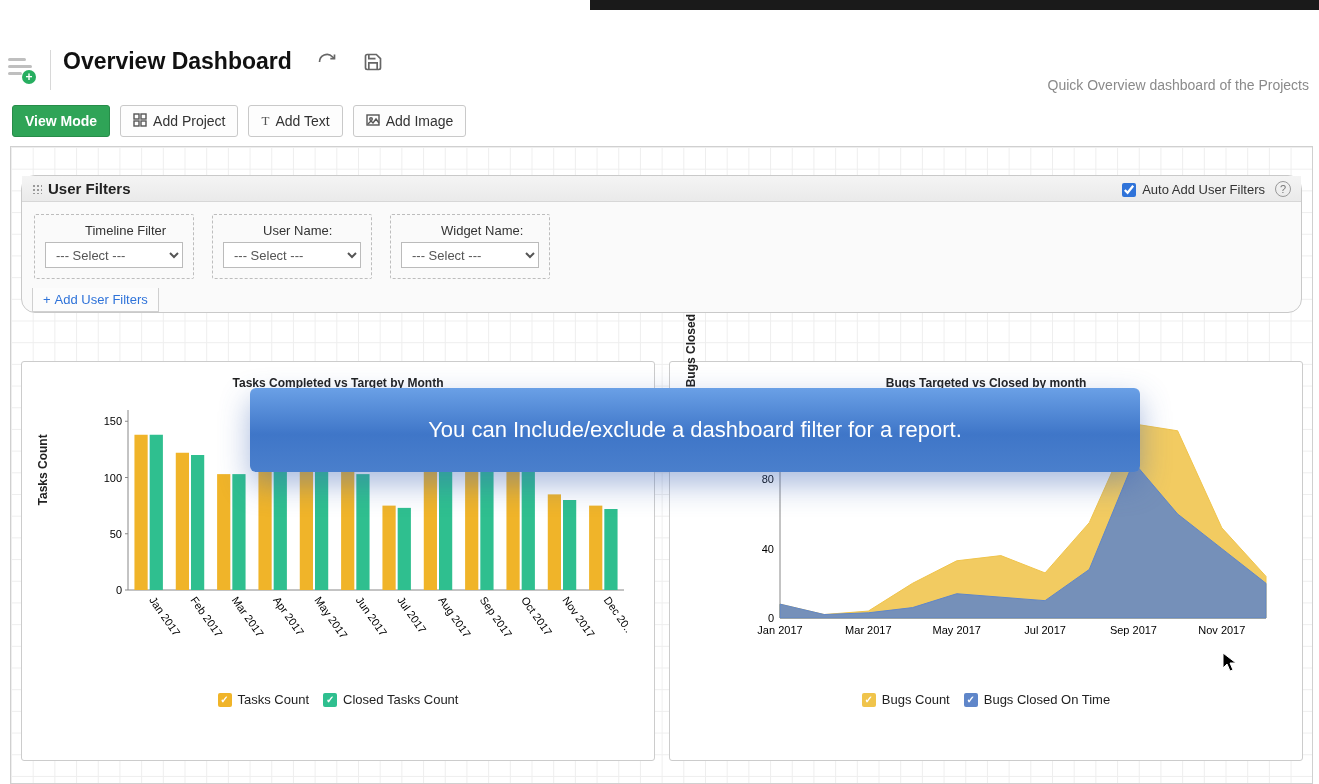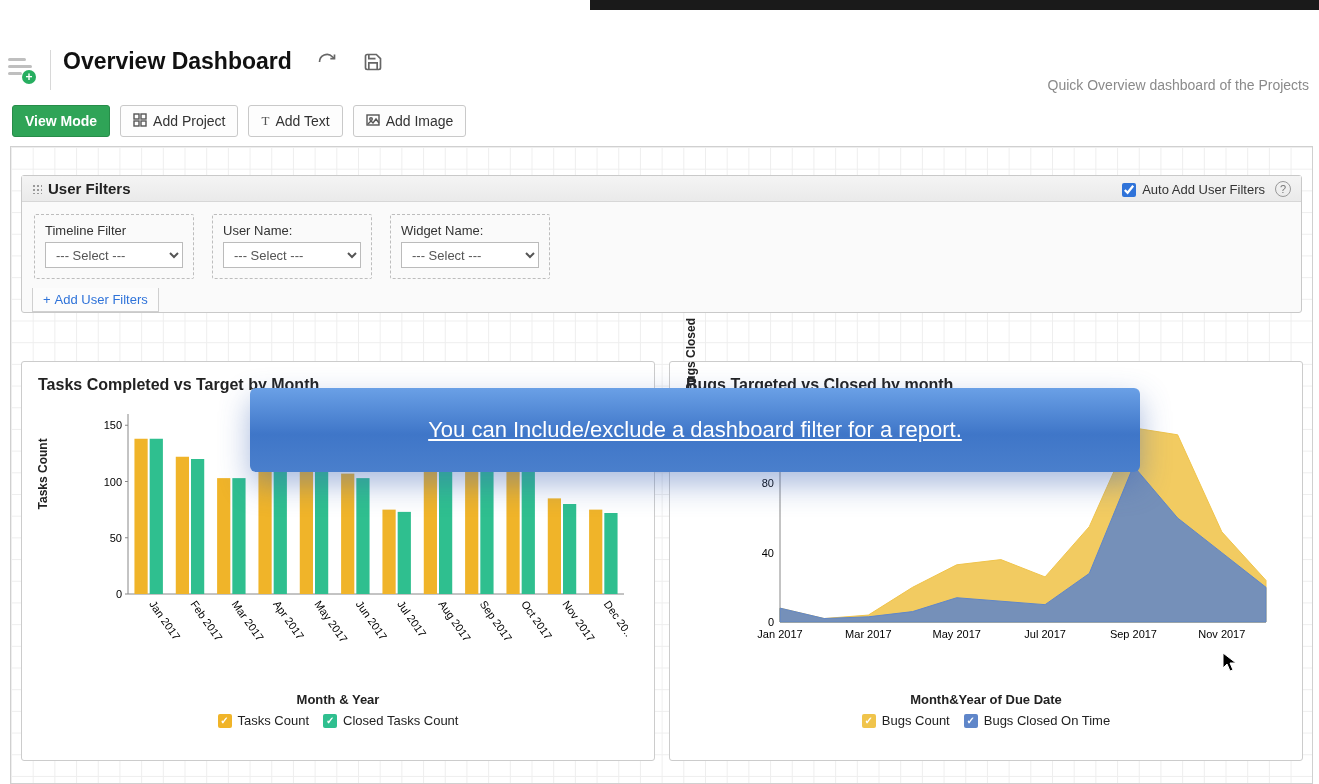--- a/index.html
+++ b/index.html
@@ -132,7 +132,7 @@
     left: 10px; right: 10px; top: 28px;
     background: #fafafa;
     border: 1px solid #c9c9c9;
-    border-radius: 3px;
+    border-radius: 14px;
   }
   .filters-header {
     display:flex; align-items:center;

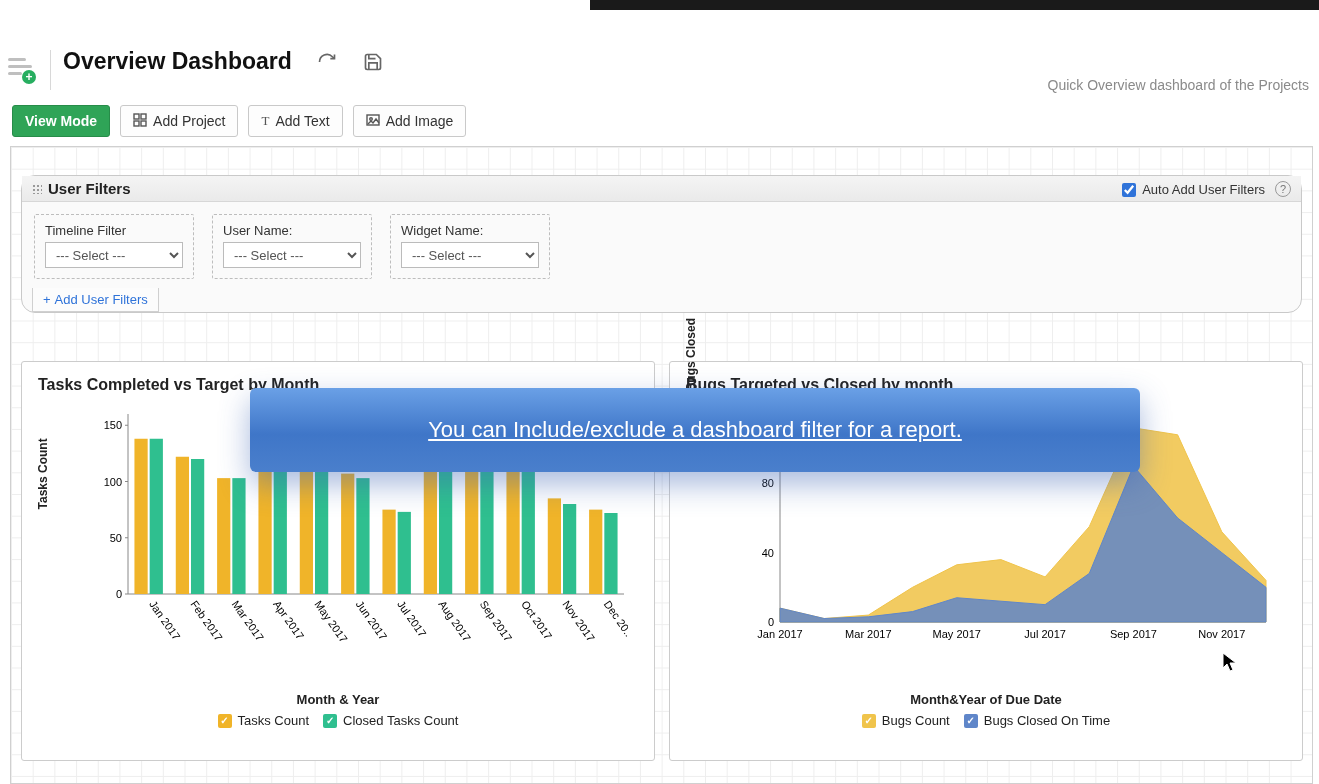--- a/index.html
+++ b/index.html
@@ -166,7 +166,7 @@
     padding: 8px 10px 10px 10px;
     width: 160px;
   }
-  .filter-label { font-size:13px; color:#333; margin-bottom:4px; }
+  .filter-label { font-size:13px; color:#333; margin-bottom:4px;margin-left:40px; }
   .filter-select {
     width: 100%;
     height: 26px;

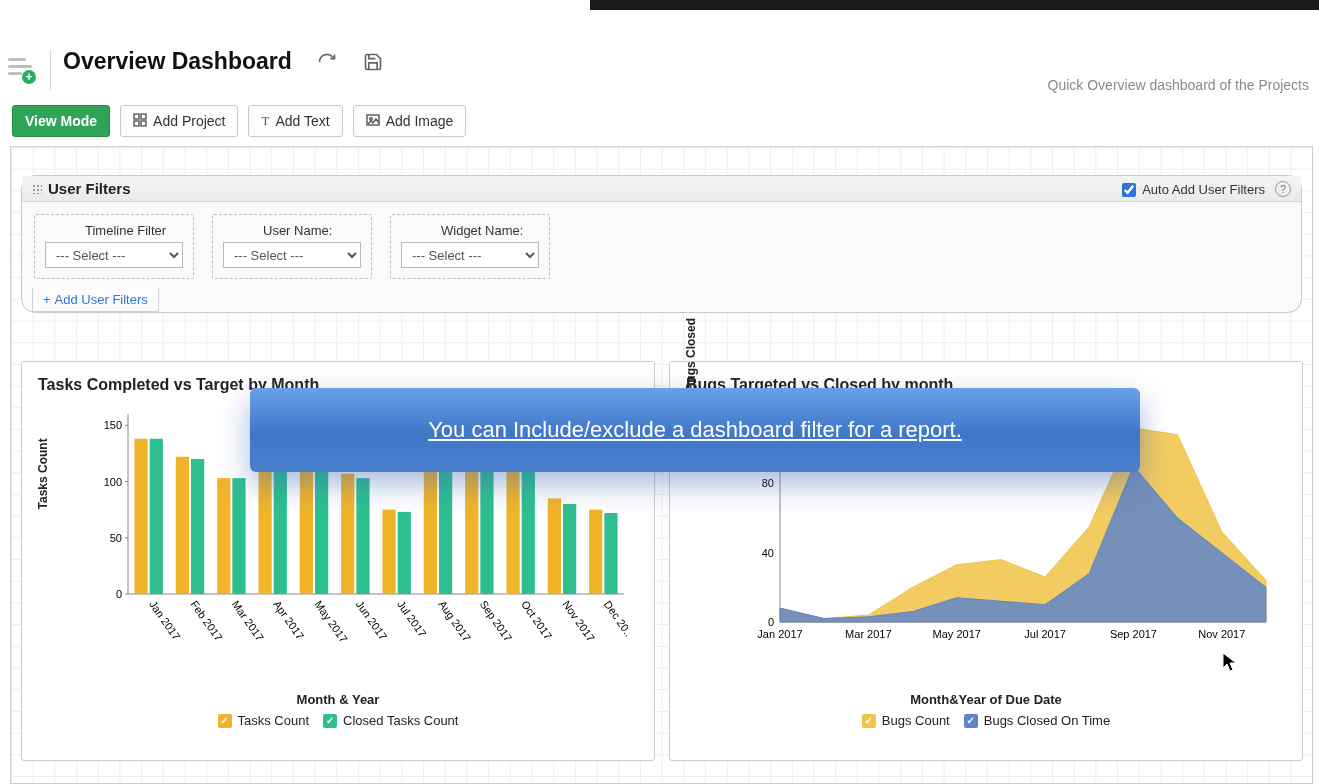--- a/index.html
+++ b/index.html
@@ -196,7 +196,7 @@
     border-radius:3px;
     padding: 14px 16px 8px 16px;
   }
-  .widget-title { font-size:16px; font-weight:700; margin-bottom:6px; }
+  .widget-title { font-size:12px; font-weight:700; margin-bottom:6px;text-align:center; }
   .widget.left { left:10px; top:214px; width:634px; height:400px; }
   .widget.right { left:658px; top:214px; width:634px; height:400px; }
 

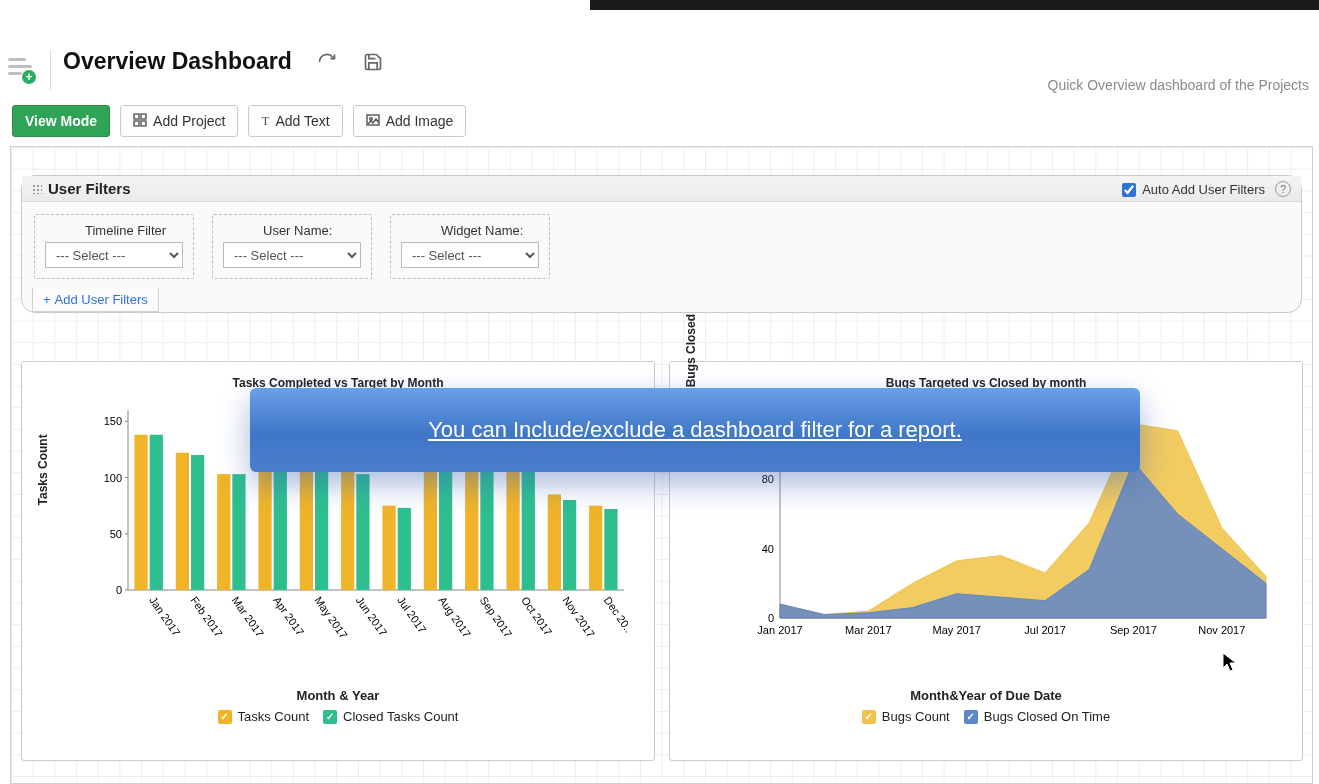--- a/index.html
+++ b/index.html
@@ -229,7 +229,6 @@
     display:flex; align-items:center; justify-content:center;
     box-shadow: 0 12px 30px rgba(60,100,180,0.45);
     z-index: 50;
-    text-decoration: underline;
   }
 
   

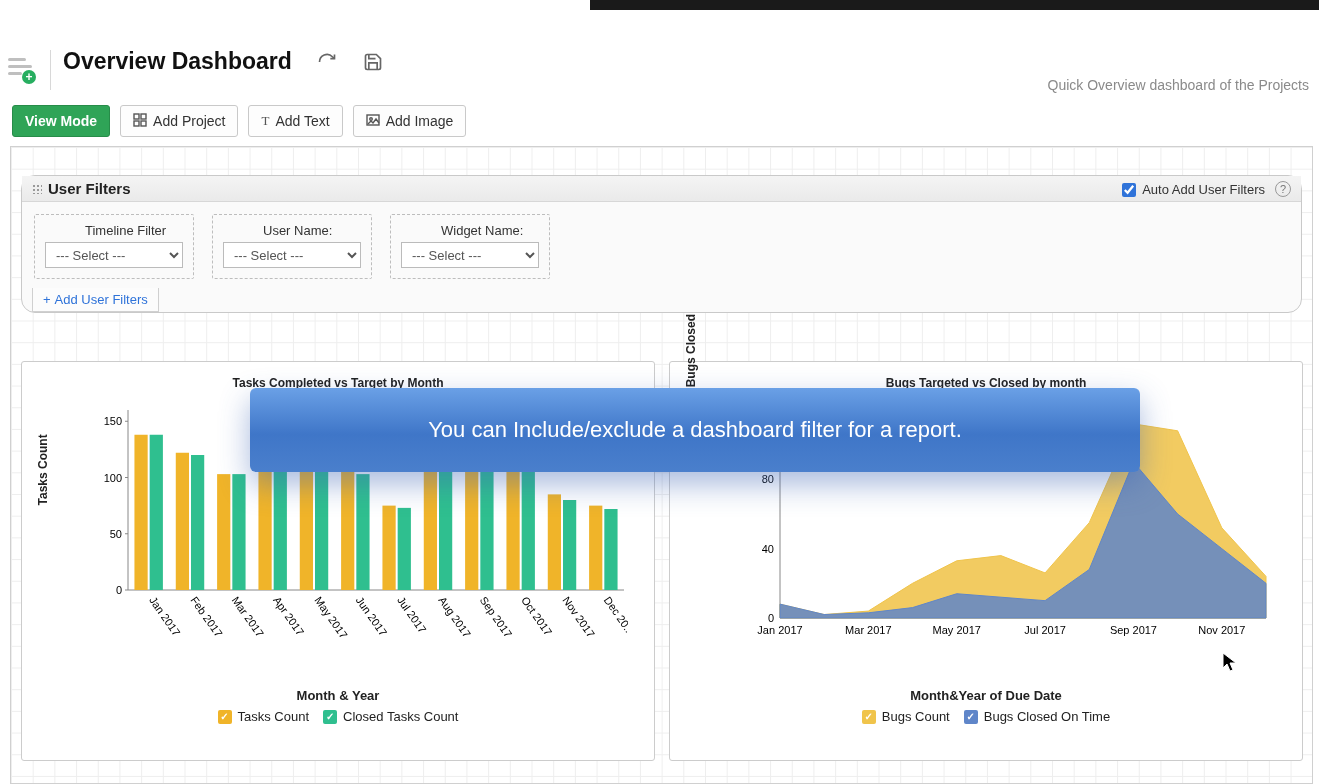--- a/index.html
+++ b/index.html
@@ -382,7 +382,6 @@
             <text x="505.33333333333337" y="194" font-size="11" transform="rotate(55 505.33333333333337 194)">Dec 20..</text>
           </svg></div>
     </div>
-    <div class="xaxis-label">Month &amp; Year</div>
     <div class="legend" id="bar-legend">
         <span class="legend-item">
           <span class="swatch" style="background:#f0b429">✓</span>

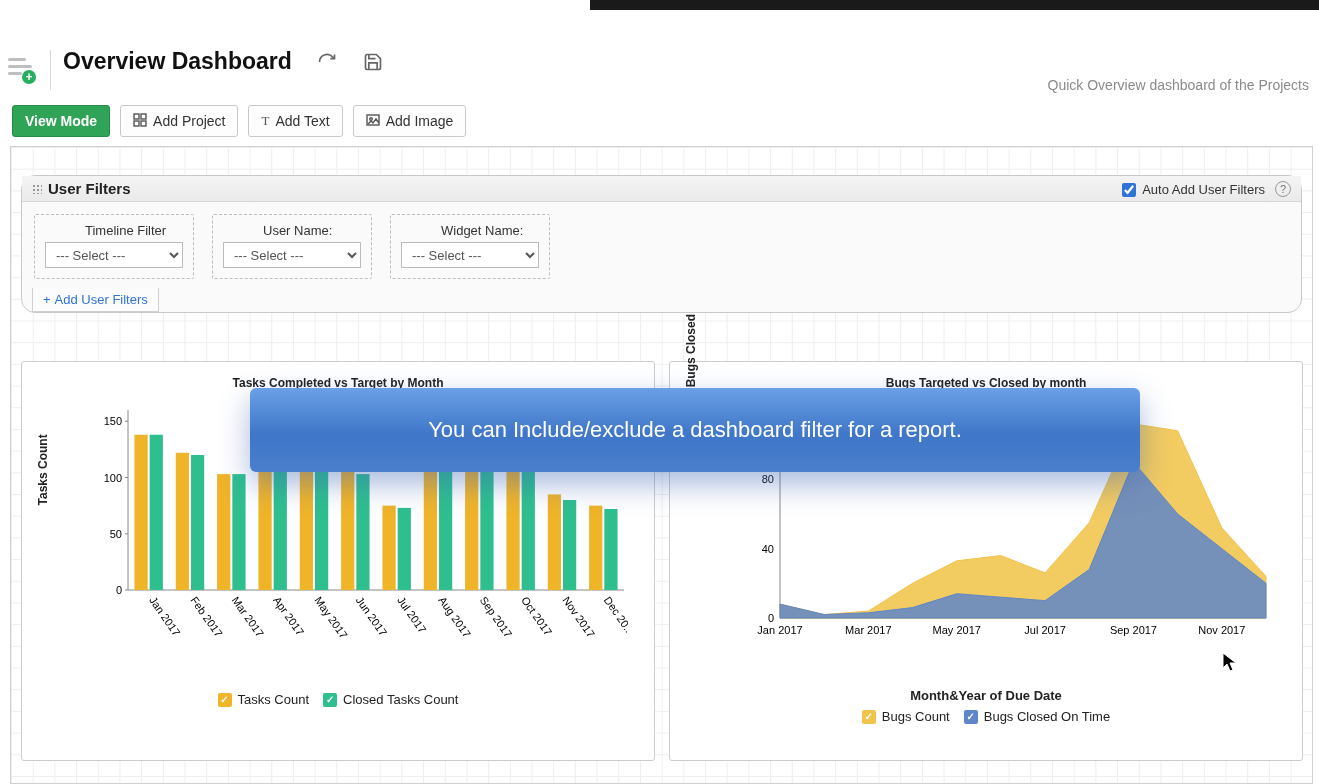--- a/index.html
+++ b/index.html
@@ -414,7 +414,6 @@
             <text x="475.8181818181818" y="228" text-anchor="middle" font-size="11">Nov 2017</text>
           </svg></div>
     </div>
-    <div class="xaxis-label">Month&amp;Year of Due Date</div>
     <div class="legend" id="area-legend">
         <span class="legend-item">
           <span class="swatch" style="background:#f0c44b">✓</span>

